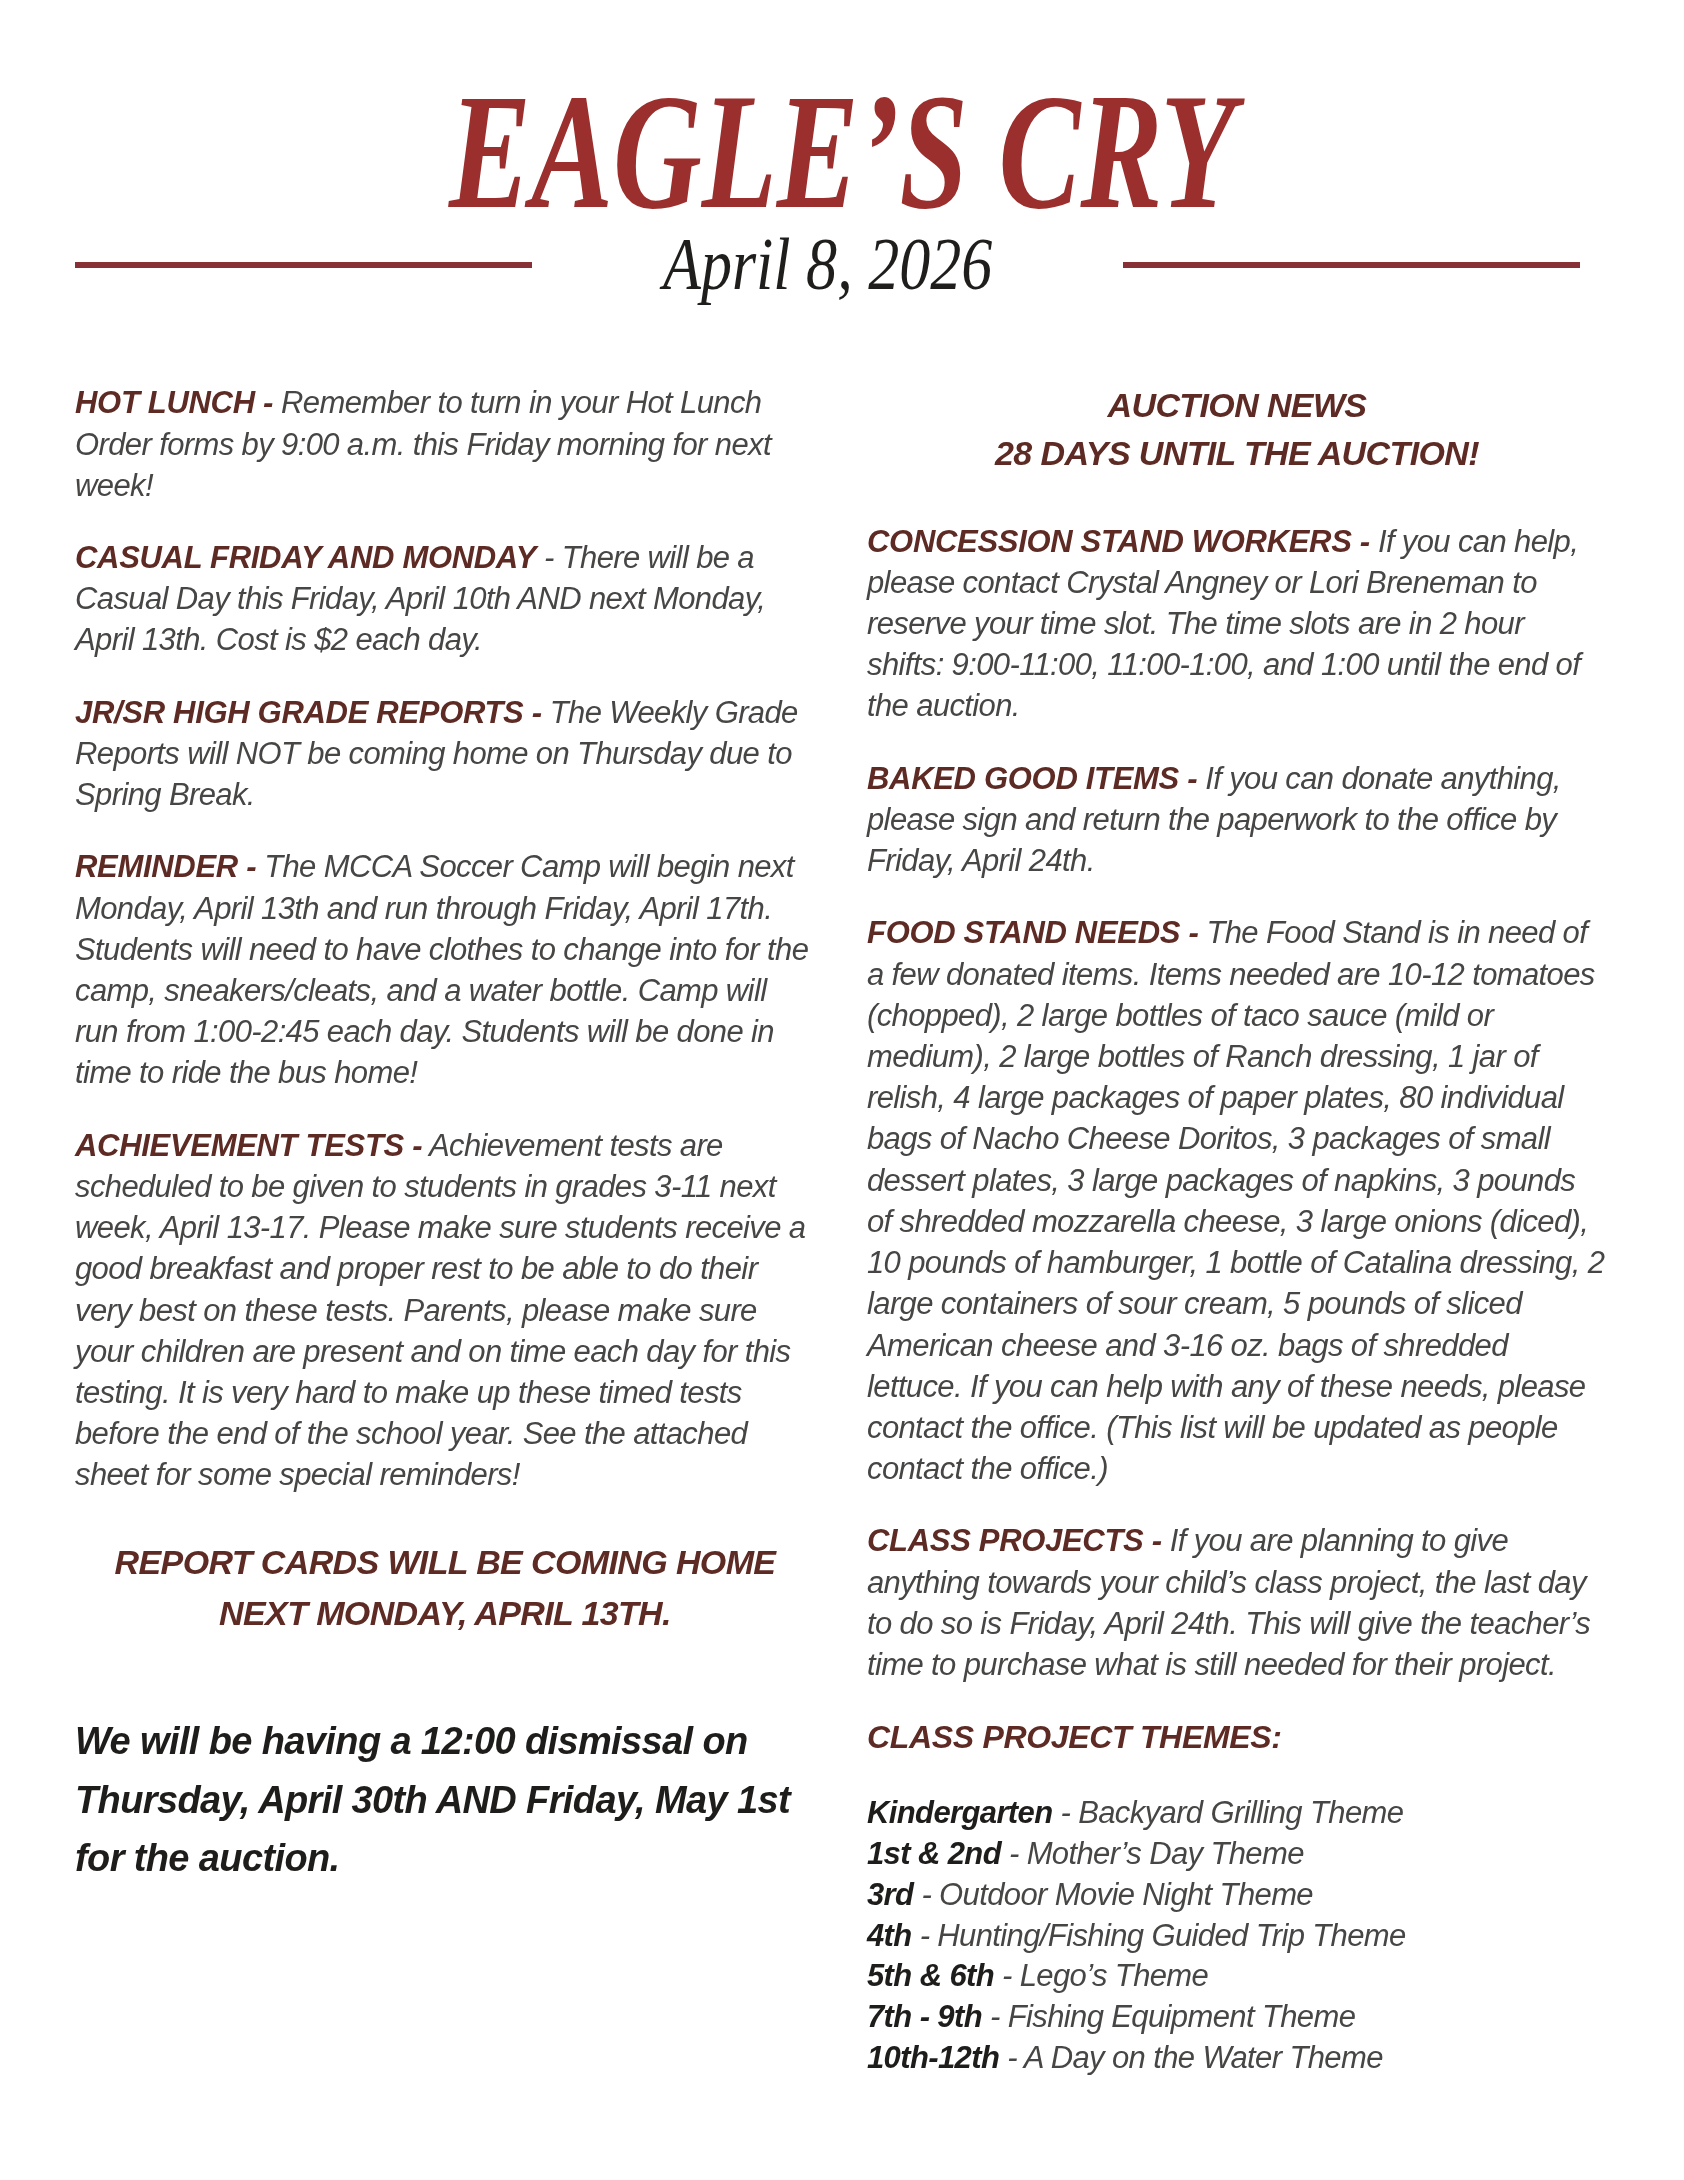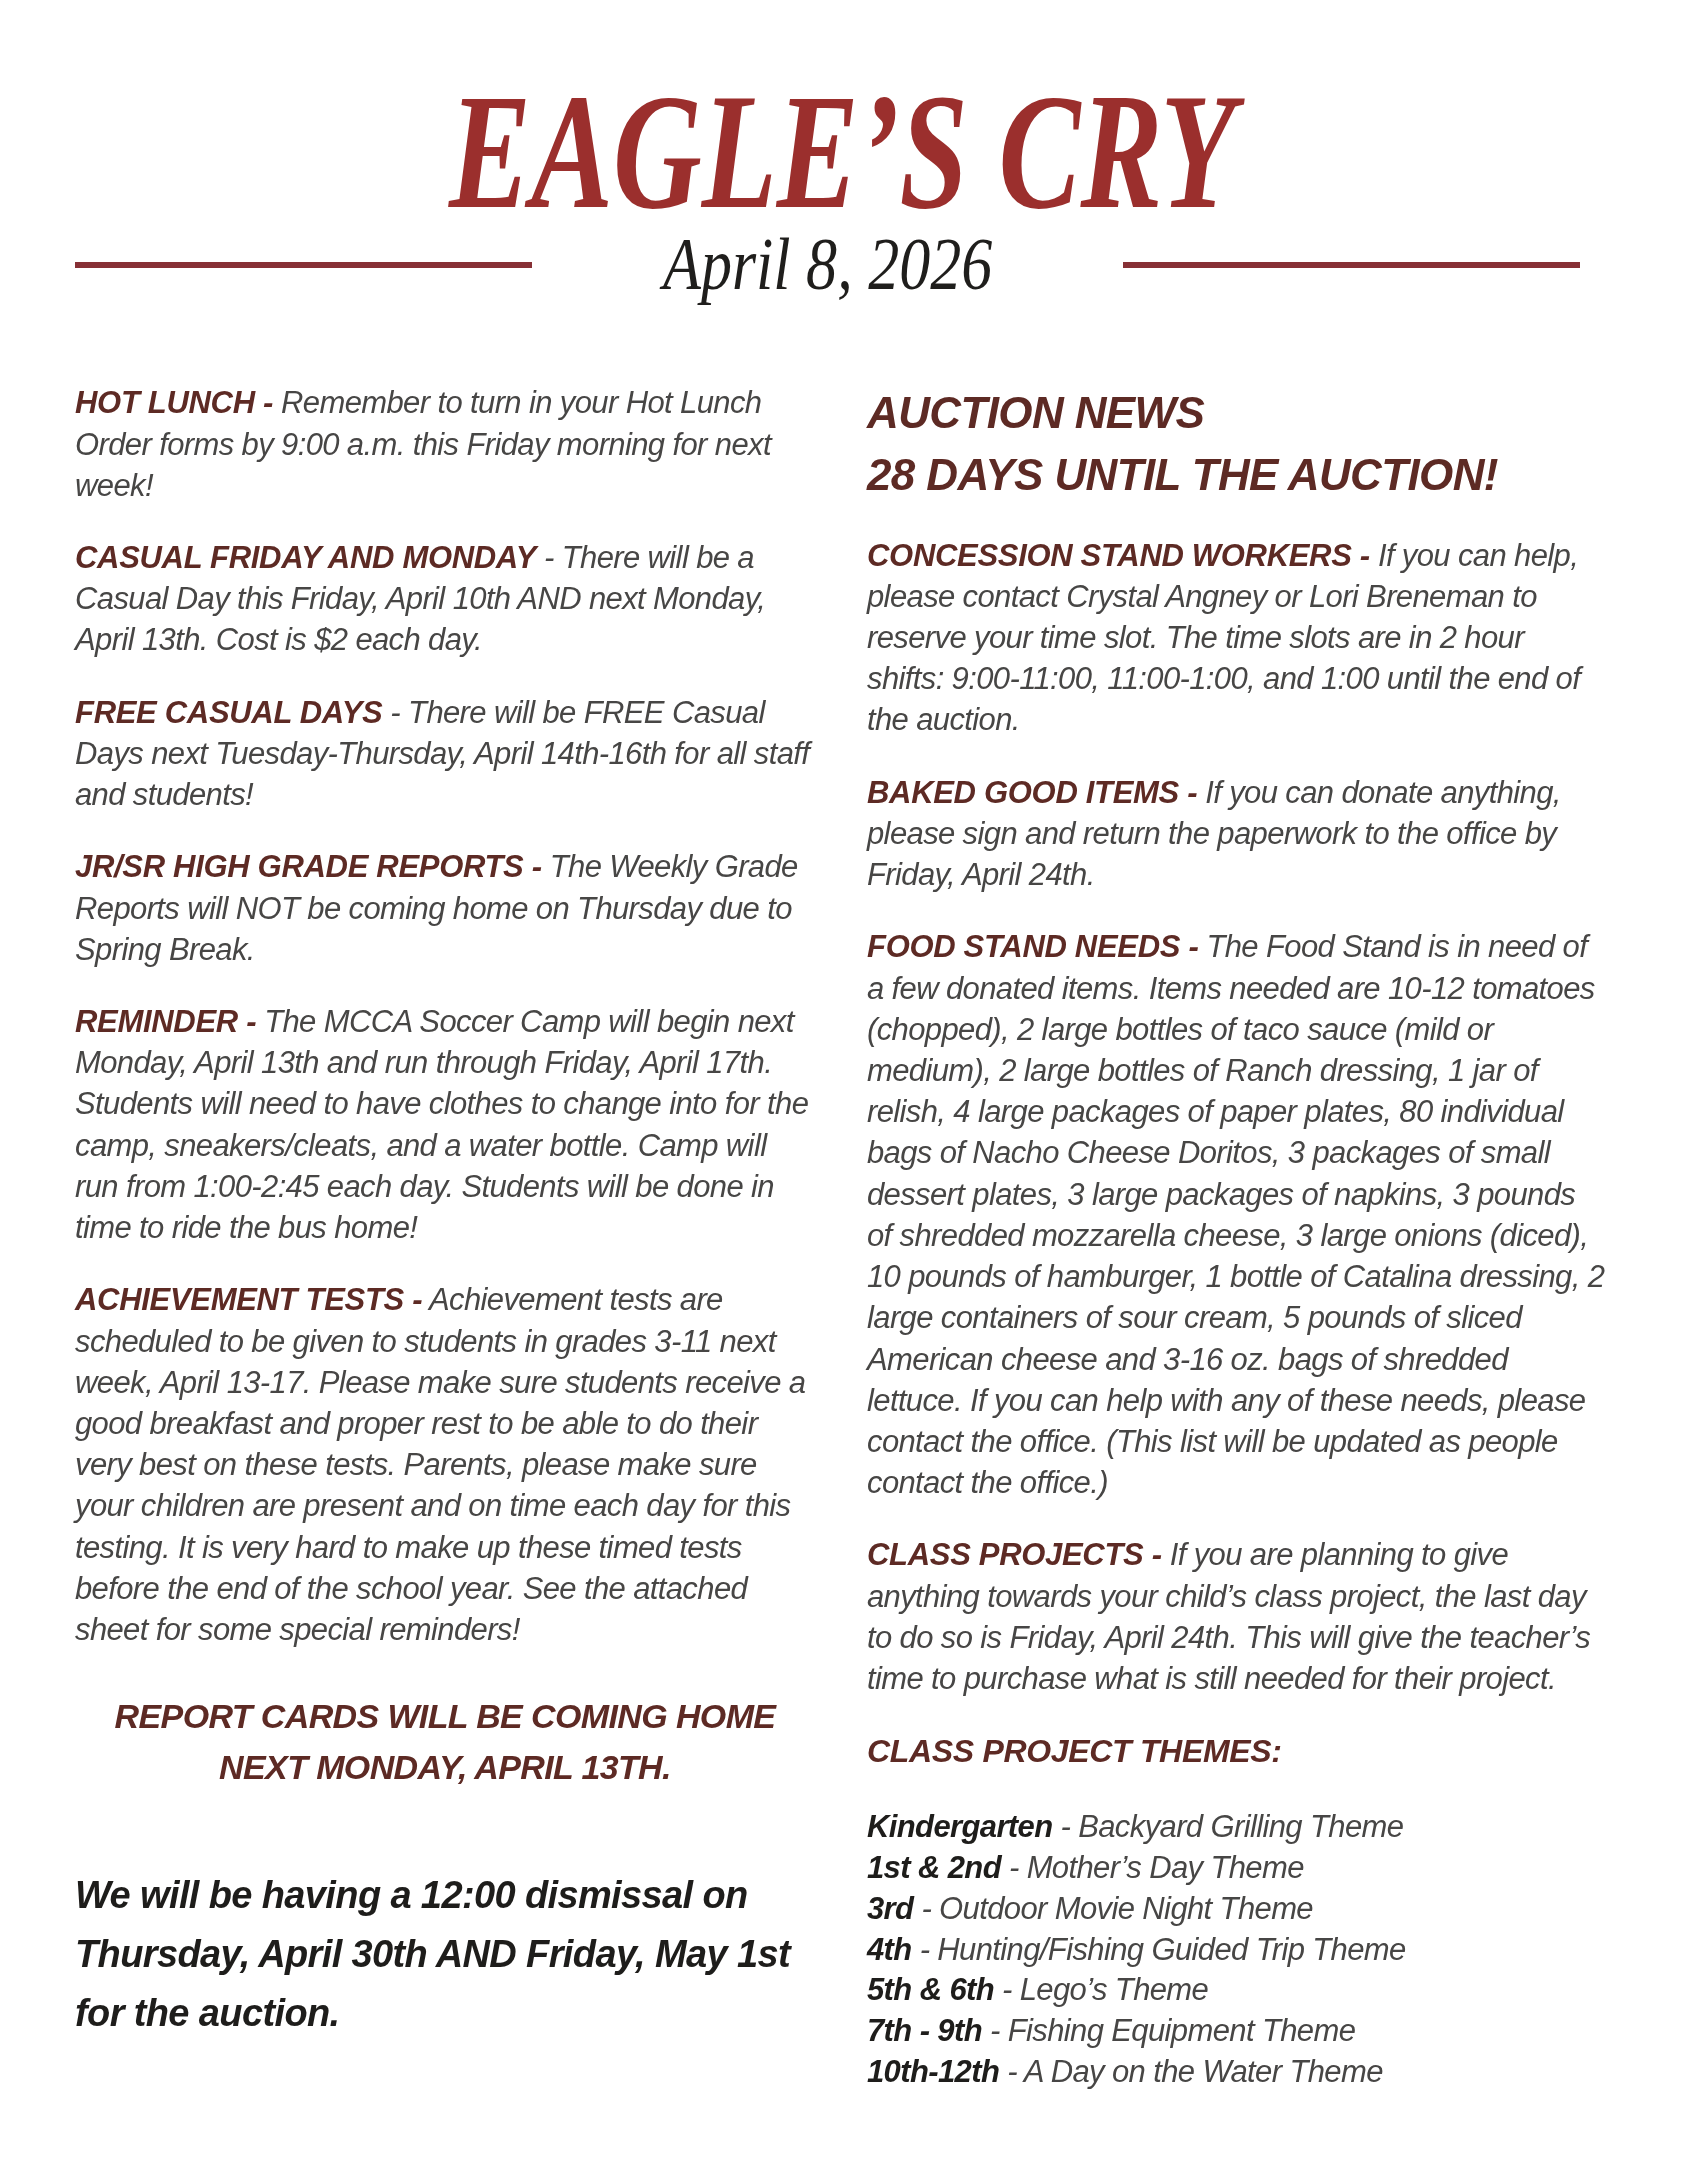--- a/index.html
+++ b/index.html
@@ -58,10 +58,11 @@
   .section{margin:0 0 31px;}
   .hd{color:var(--heading-maroon);font-weight:bold;letter-spacing:-0.01em;}
   .auction-head{
+    text-align:center;
     color:var(--heading-maroon);
     font-weight:bold;
-    font-size:44px;line-height:1.4;
-    margin:0 0 29px;
+    font-size:34px;line-height:1.4;
+    margin:0 0 43px;
   }
   .report-cards{
     margin-top:41px;

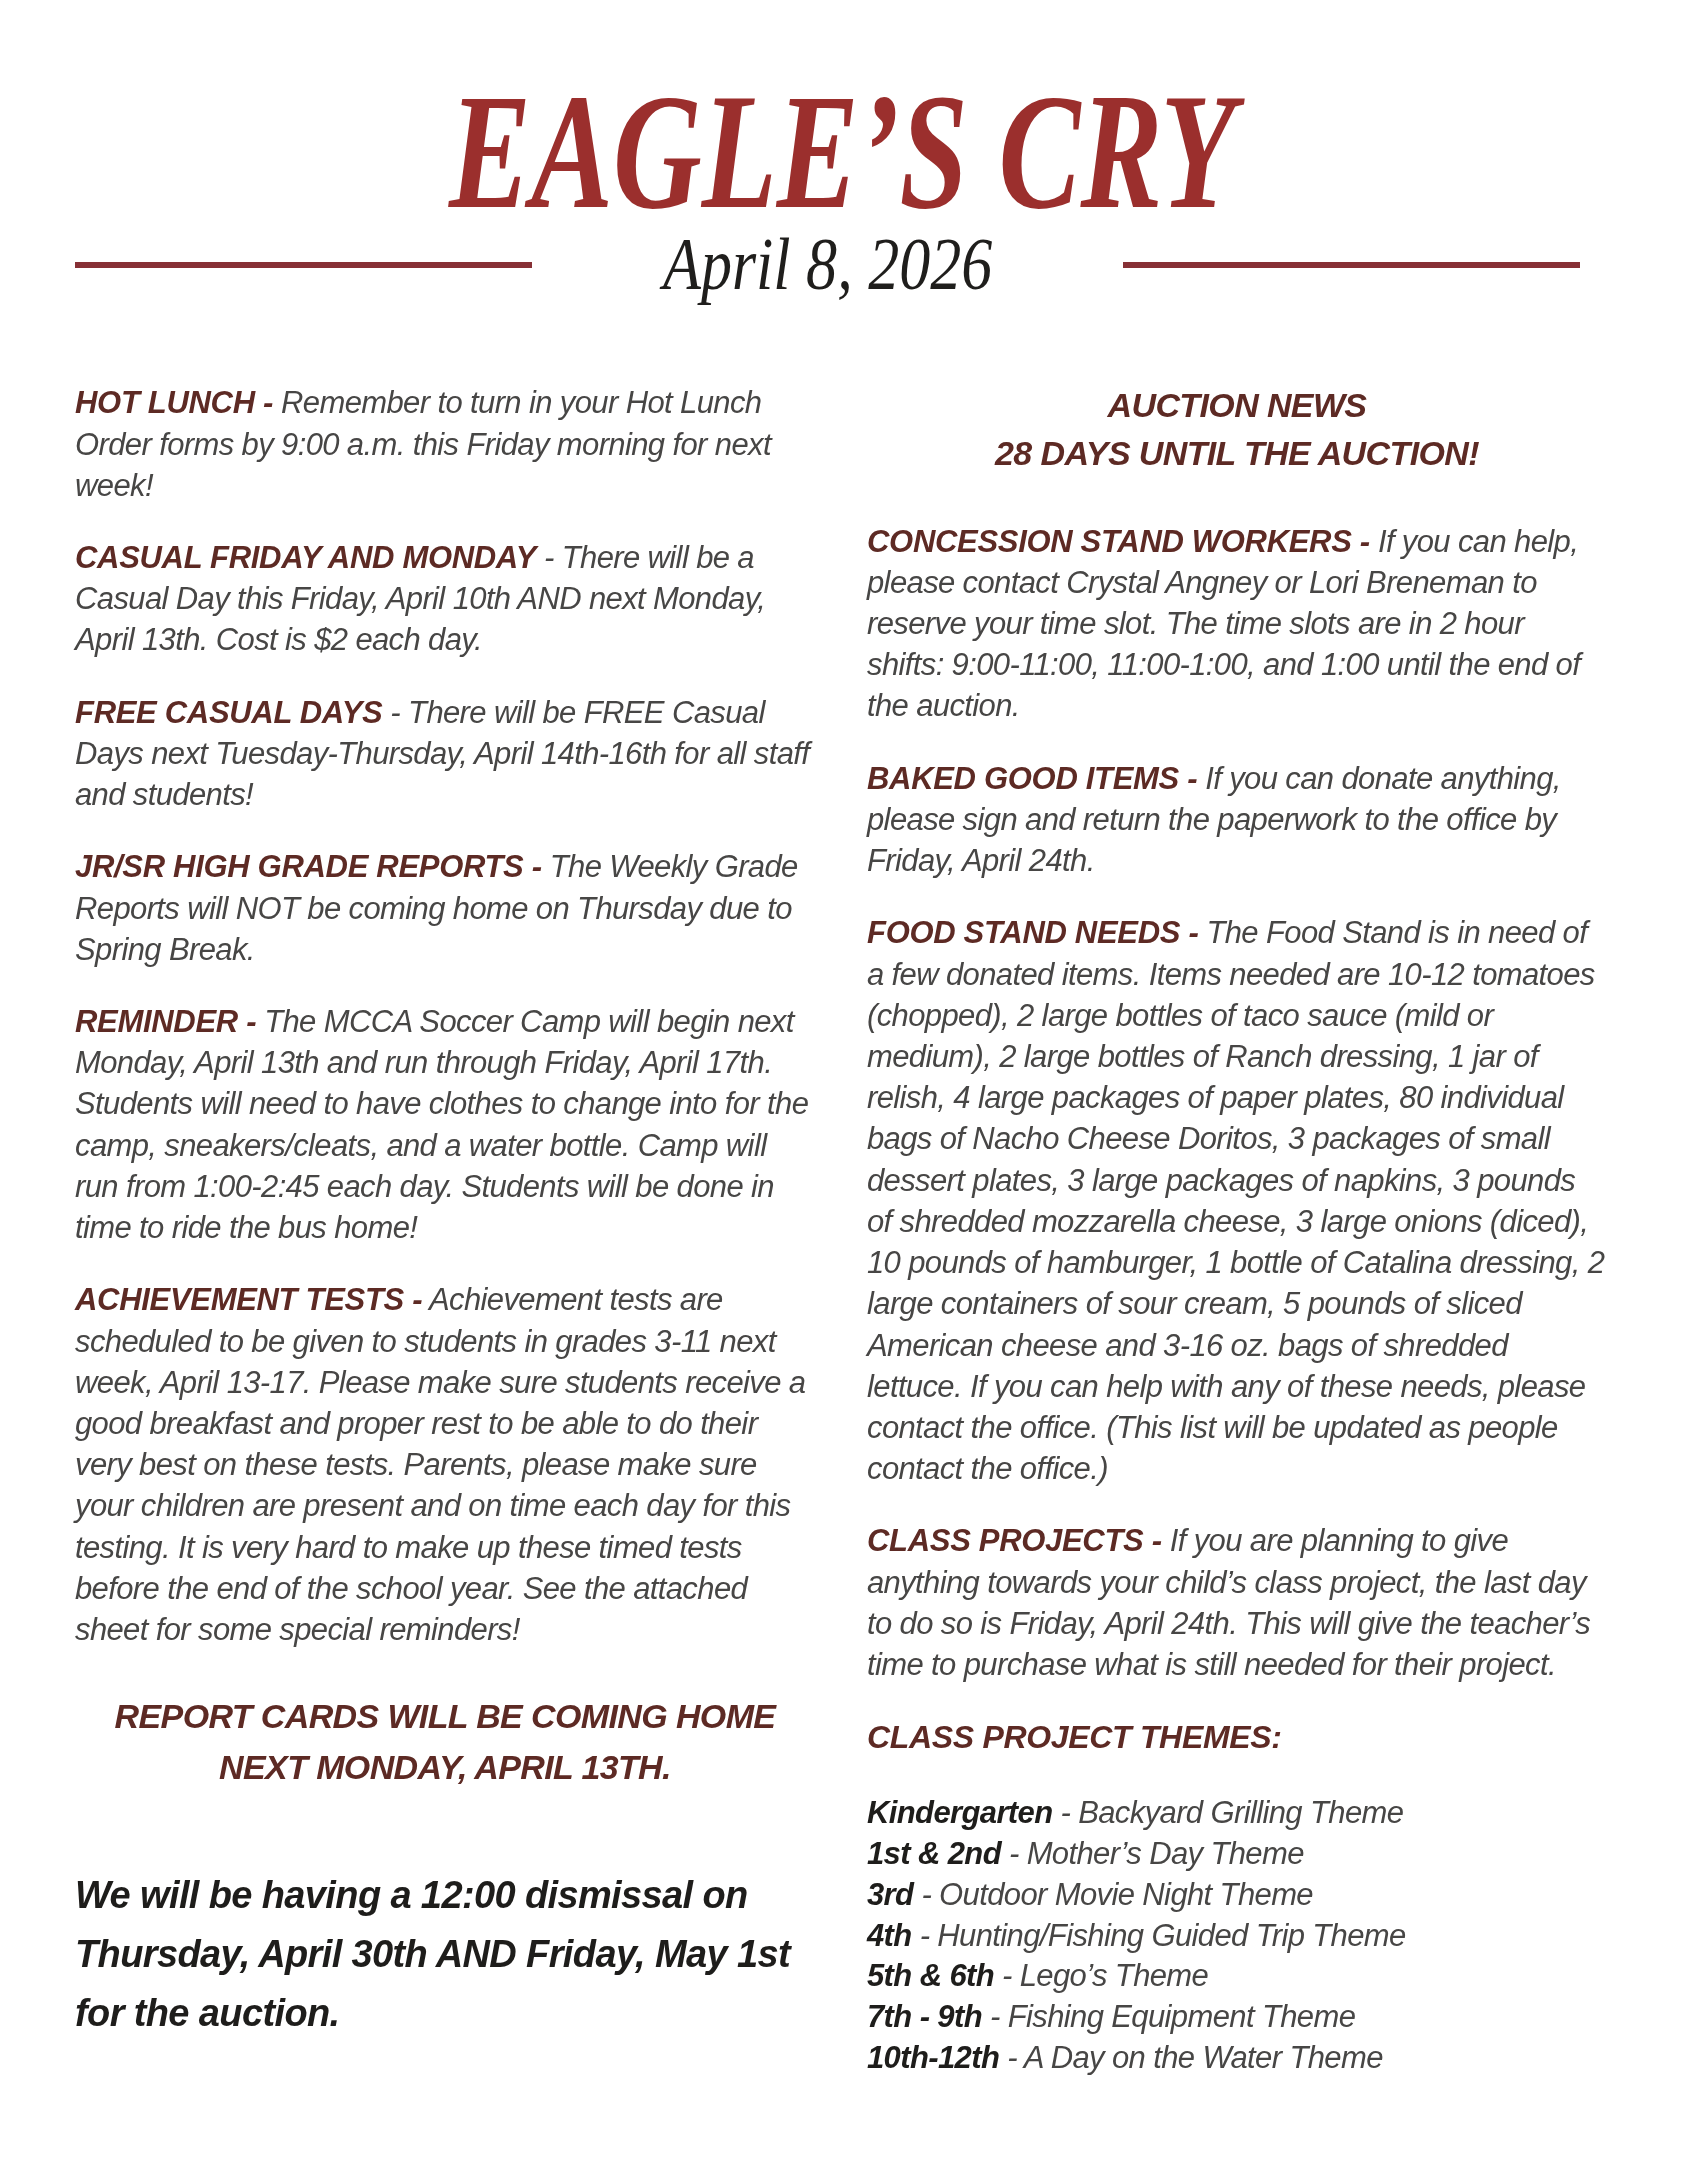--- a/index.html
+++ b/index.html
@@ -104,7 +104,6 @@
       <div id="left-sections">
           <p class="section"><span class="hd">HOT LUNCH -</span><span class="bd"> Remember to turn in your Hot Lunch Order forms by 9:00 a.m. this Friday morning for next week!</span></p>
           <p class="section"><span class="hd">CASUAL FRIDAY AND MONDAY</span><span class="bd"> - There will be a Casual Day this Friday, April 10th AND next Monday, April 13th. Cost is $2 each day.</span></p>
-          <p class="section"><span class="hd">FREE CASUAL DAYS</span><span class="bd"> - There will be FREE Casual Days next Tuesday-Thursday, April 14th-16th for all staff and students!</span></p>
           <p class="section"><span class="hd">JR/SR HIGH GRADE REPORTS -</span><span class="bd"> The Weekly Grade Reports will NOT be coming home on Thursday due to Spring Break.</span></p>
           <p class="section"><span class="hd">REMINDER -</span><span class="bd"> The MCCA Soccer Camp will begin next Monday, April 13th and run through Friday, April 17th. Students will need to have clothes to change into for the camp, sneakers/cleats, and a water bottle. Camp will run from 1:00-2:45 each day. Students will be done in time to ride the bus home!</span></p>
           <p class="section"><span class="hd">ACHIEVEMENT TESTS -</span><span class="bd"> Achievement tests are scheduled to be given to students in grades 3-11 next week, April 13-17. Please make sure students receive a good breakfast and proper rest to be able to do their very best on these tests. Parents, please make sure your children are present and on time each day for this testing. It is very hard to make up these timed tests before the end of the school year. See the attached sheet for some special reminders!</span></p>

